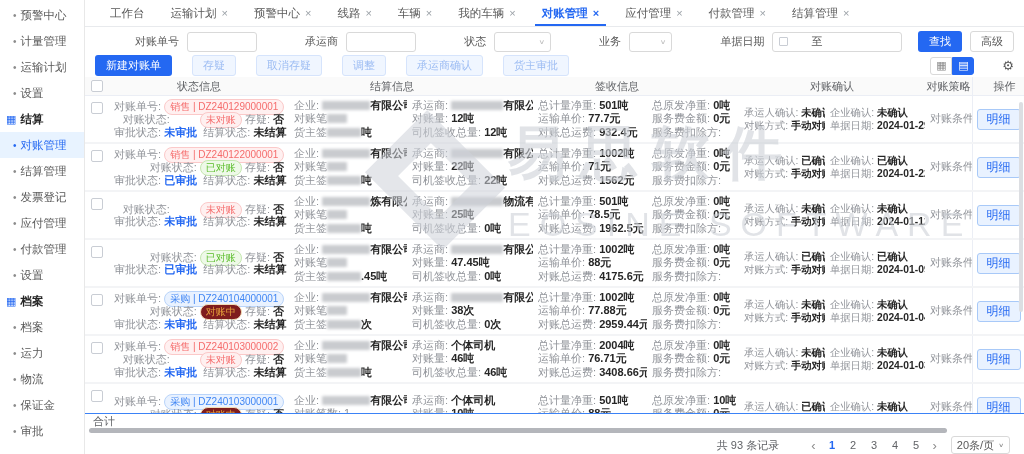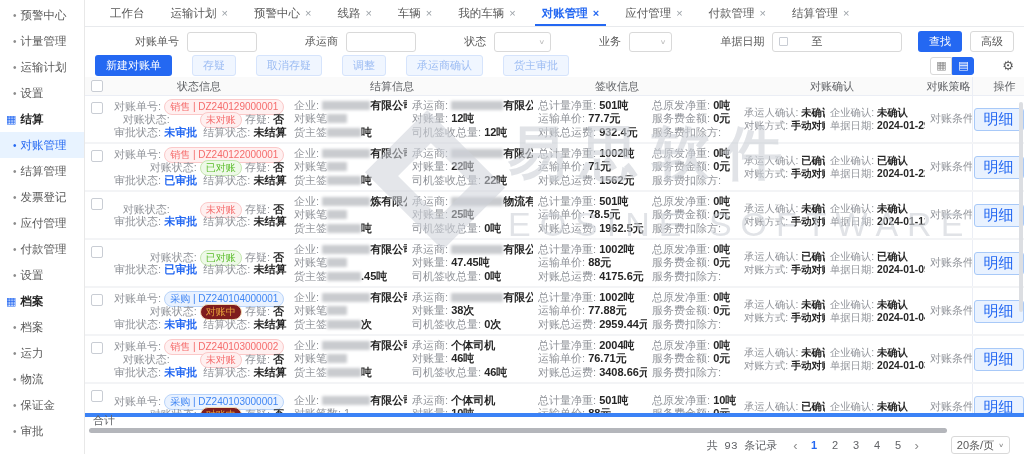--- a/index.html
+++ b/index.html
@@ -85,7 +85,7 @@
   .s-orange{color:#e6a23c;background:#7f1d1d;border:1px solid #f3ddb6;}
   .blur{display:inline-block;height:9px;background:#c9cbcf;filter:blur(1.5px);border-radius:1px;vertical-align:-1px;}
   .b-co{width:48px;}.b-bill{width:20px;}.b-own{width:34px;}.b-ca{width:52px;}
-  .detail-btn{font-size:15px;color:#2468f2;background:#e9f2ff;border:1px solid #a8c9f8;border-radius:3px;padding:1px 9px;cursor:pointer;}
+  .detail-btn{font-size:12px;color:#2468f2;background:#e9f2ff;border:1px solid #a8c9f8;border-radius:3px;padding:1px 9px;cursor:pointer;}
   
   .totalrow{height:14px;border-top:4px solid #3b82f6;display:flex;align-items:flex-end;padding-left:8px;color:#606266;flex:0 0 15px;}
   .hscroll{height:6px;flex:0 0 6px;position:relative;}

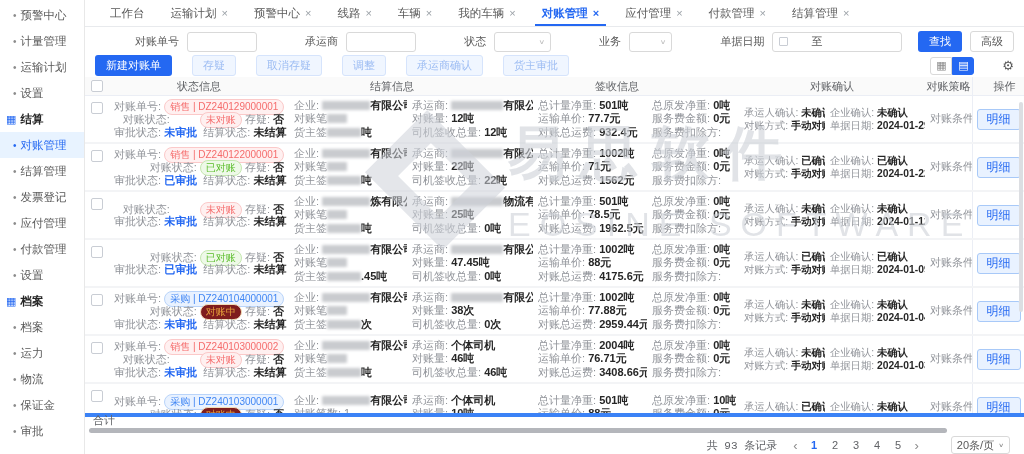--- a/index.html
+++ b/index.html
@@ -87,7 +87,7 @@
   .b-co{width:48px;}.b-bill{width:20px;}.b-own{width:34px;}.b-ca{width:52px;}
   .detail-btn{font-size:12px;color:#2468f2;background:#e9f2ff;border:1px solid #a8c9f8;border-radius:3px;padding:1px 9px;cursor:pointer;}
   
-  .totalrow{height:14px;border-top:4px solid #3b82f6;display:flex;align-items:flex-end;padding-left:8px;color:#606266;flex:0 0 15px;}
+  .totalrow{height:14px;border-top:1px solid #3b82f6;display:flex;align-items:flex-start;padding-left:8px;color:#606266;flex:0 0 15px;}
   .hscroll{height:6px;flex:0 0 6px;position:relative;}
   .hthumb{position:absolute;left:4px;top:0;width:858px;height:5px;background:#b4b6bb;border-radius:3px;cursor:pointer;}
   .vthumb{position:absolute;right:1px;top:6px;width:4px;height:210px;background:#dcdee2;border-radius:2px;cursor:pointer;}

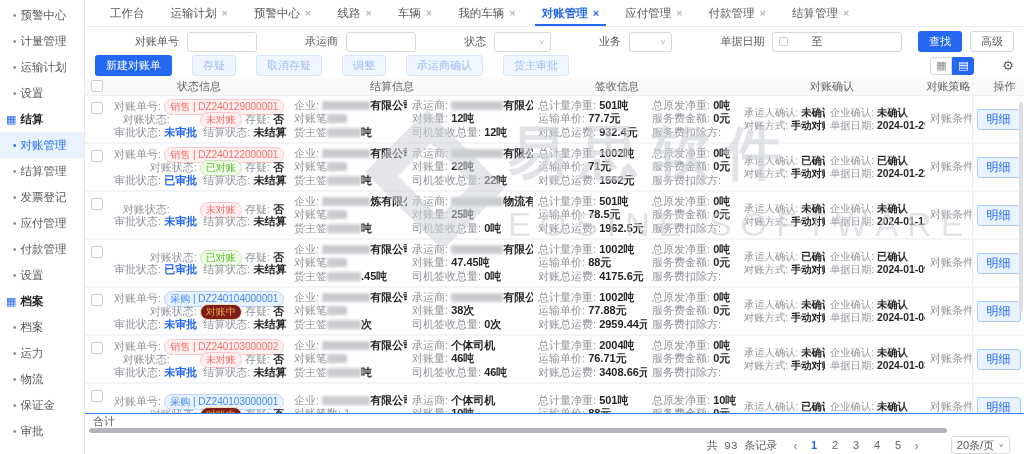--- a/index.html
+++ b/index.html
@@ -92,7 +92,7 @@
   .hthumb{position:absolute;left:4px;top:0;width:858px;height:5px;background:#b4b6bb;border-radius:3px;cursor:pointer;}
   .vthumb{position:absolute;right:1px;top:6px;width:4px;height:210px;background:#dcdee2;border-radius:2px;cursor:pointer;}
   .pager{height:22px;display:flex;align-items:center;justify-content:flex-end;gap:4px;padding-right:14px;color:#606266;flex:0 0 22px;}
-  .pg-rec{margin-right:8px;font-family:Liberation Mono, monospace;}
+  .pg-rec{margin-right:24px;}
   .pg-arrow{color:#8c8c8c;font-size:13px;padding:0 4px;cursor:pointer;}
   .pg-num{min-width:17px;text-align:center;padding:0 3px;cursor:pointer;color:#606266;}
   .pg-num.active{color:#2468f2;font-weight:bold;}

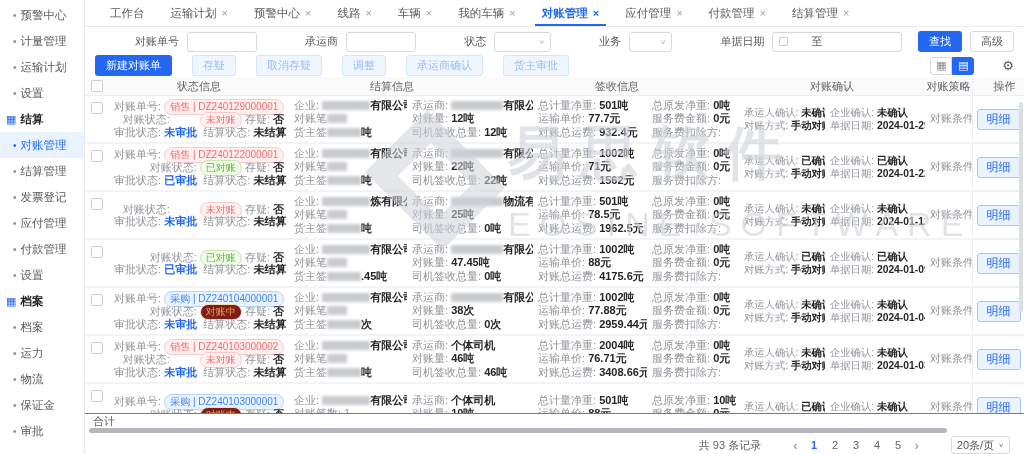--- a/index.html
+++ b/index.html
@@ -96,7 +96,7 @@
   .pg-arrow{color:#8c8c8c;font-size:13px;padding:0 4px;cursor:pointer;}
   .pg-num{min-width:17px;text-align:center;padding:0 3px;cursor:pointer;color:#606266;}
   .pg-num.active{color:#2468f2;font-weight:bold;}
-  .pg-size{border:1px solid #d9d9d9;border-radius:3px;height:18px;display:flex;align-items:center;padding:0 5px;gap:4px;color:#595959;cursor:pointer;margin-left:24px;}
+  .pg-size{border:1px solid #d9d9d9;border-radius:3px;height:18px;display:flex;align-items:center;padding:0 5px;gap:4px;color:#595959;cursor:pointer;margin-left:6px;}
   .pg-size .chev{font-size:8px;color:#8c8c8c;transform:scaleY(.7);}
   
   .watermark{position:absolute;left:295px;top:115px;display:flex;align-items:center;gap:18px;pointer-events:none;z-index:5;}

